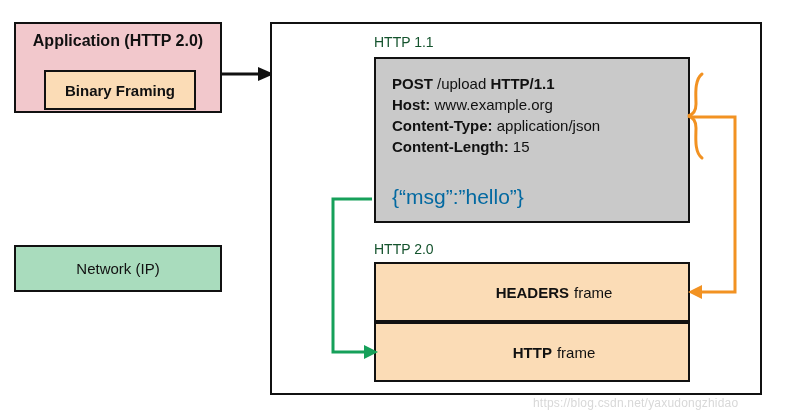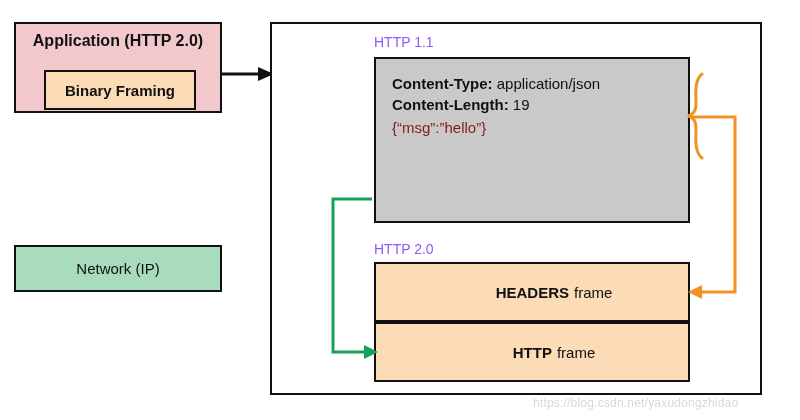--- a/index.html
+++ b/index.html
@@ -83,7 +83,7 @@
   .caption {
     position: absolute;
     font-size: 14px;
-    color: #8b5cf6;
+    color: #14532d;
     white-space: nowrap;
   }
   .caption-http11 { left: 374px; top: 34px; }

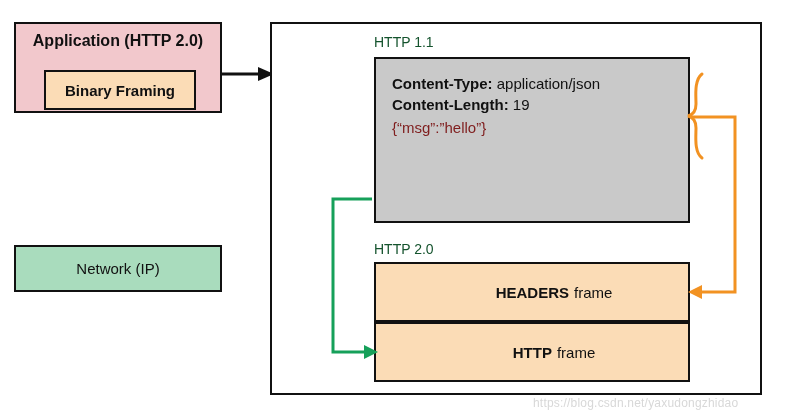--- a/index.html
+++ b/index.html
@@ -171,6 +171,9 @@
 
   <div class="request-box">
     <div class="req-line">
+      <b>POST</b><span> /upload </span><b>HTTP/1.1</b>
+    </div>
+    <div class="req-line">
       <b>Content-Type:</b><span> application/json</span>
     </div>
     <div class="req-line">

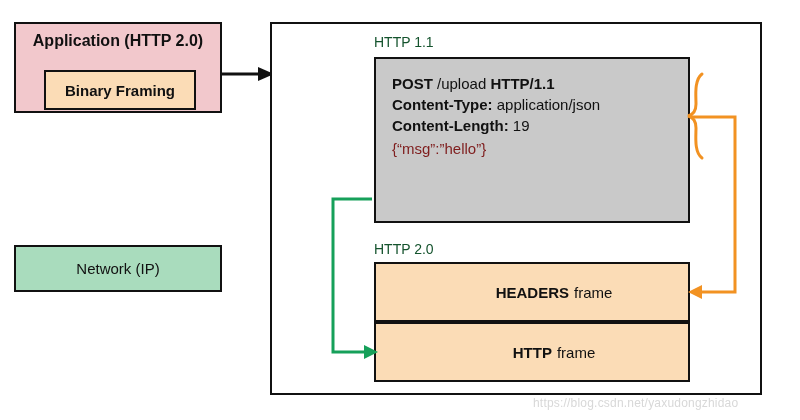--- a/index.html
+++ b/index.html
@@ -174,6 +174,9 @@
       <b>POST</b><span> /upload </span><b>HTTP/1.1</b>
     </div>
     <div class="req-line">
+      <b>Host:</b><span> www.example.org</span>
+    </div>
+    <div class="req-line">
       <b>Content-Type:</b><span> application/json</span>
     </div>
     <div class="req-line">

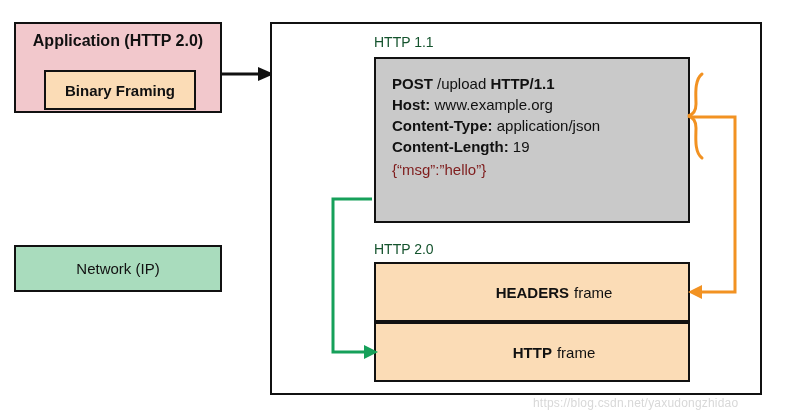--- a/index.html
+++ b/index.html
@@ -180,7 +180,7 @@
       <b>Content-Type:</b><span> application/json</span>
     </div>
     <div class="req-line">
-      <b>Content-Length:</b><span> 19</span>
+      <b>Content-Length:</b><span> 15</span>
     </div>
     <div class="req-body">{“msg”:”hello”}</div>
   </div>

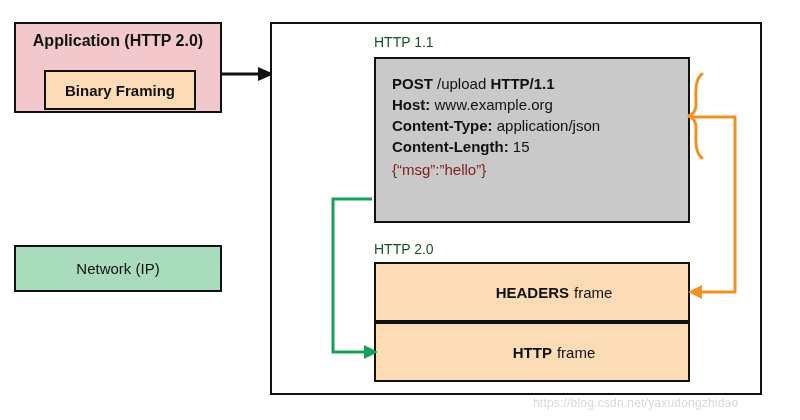--- a/index.html
+++ b/index.html
@@ -106,9 +106,9 @@
   }
   .req-line b { font-weight: bold; }
   .req-body {
-    margin-top: 4px;
-    font-size: 15px;
-    color: #7f1d1d;
+    margin-top: 28px;
+    font-size: 21px;
+    color: #0369a1;
     white-space: nowrap;
   }
 

